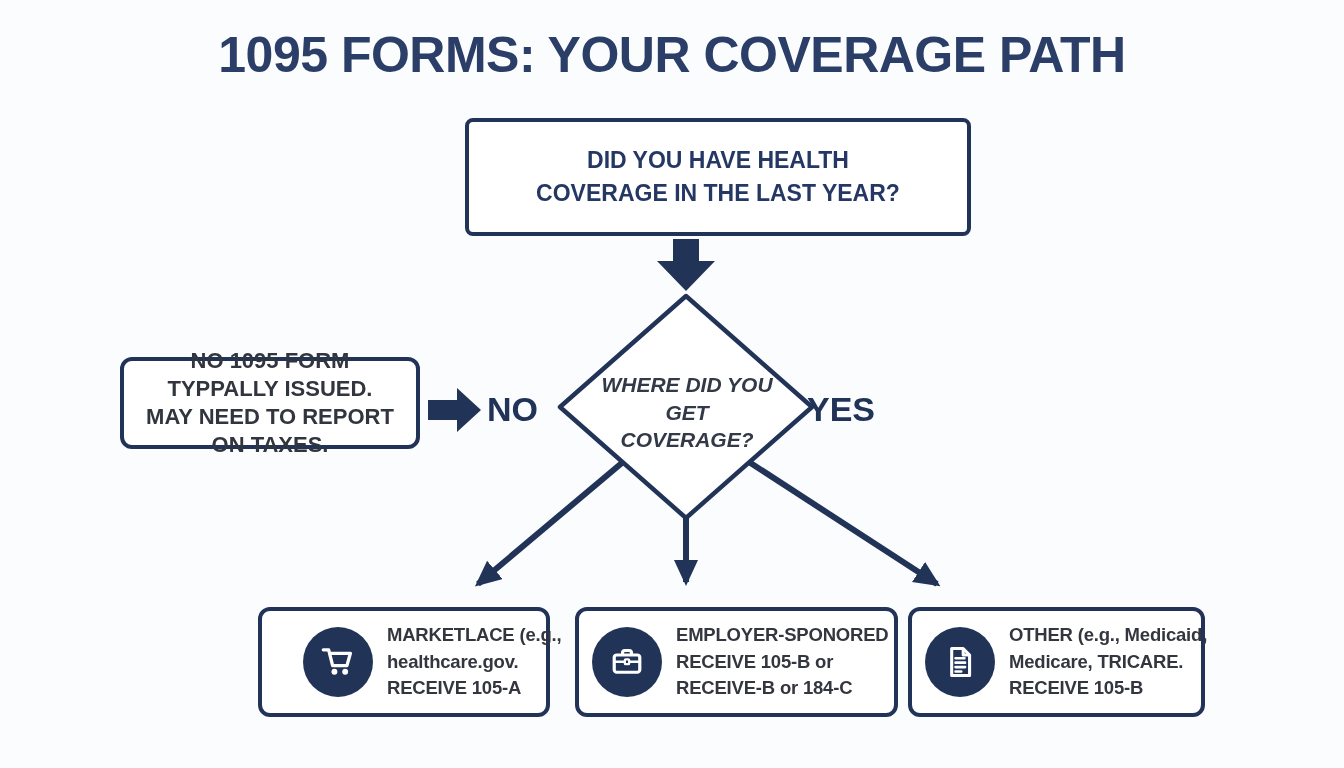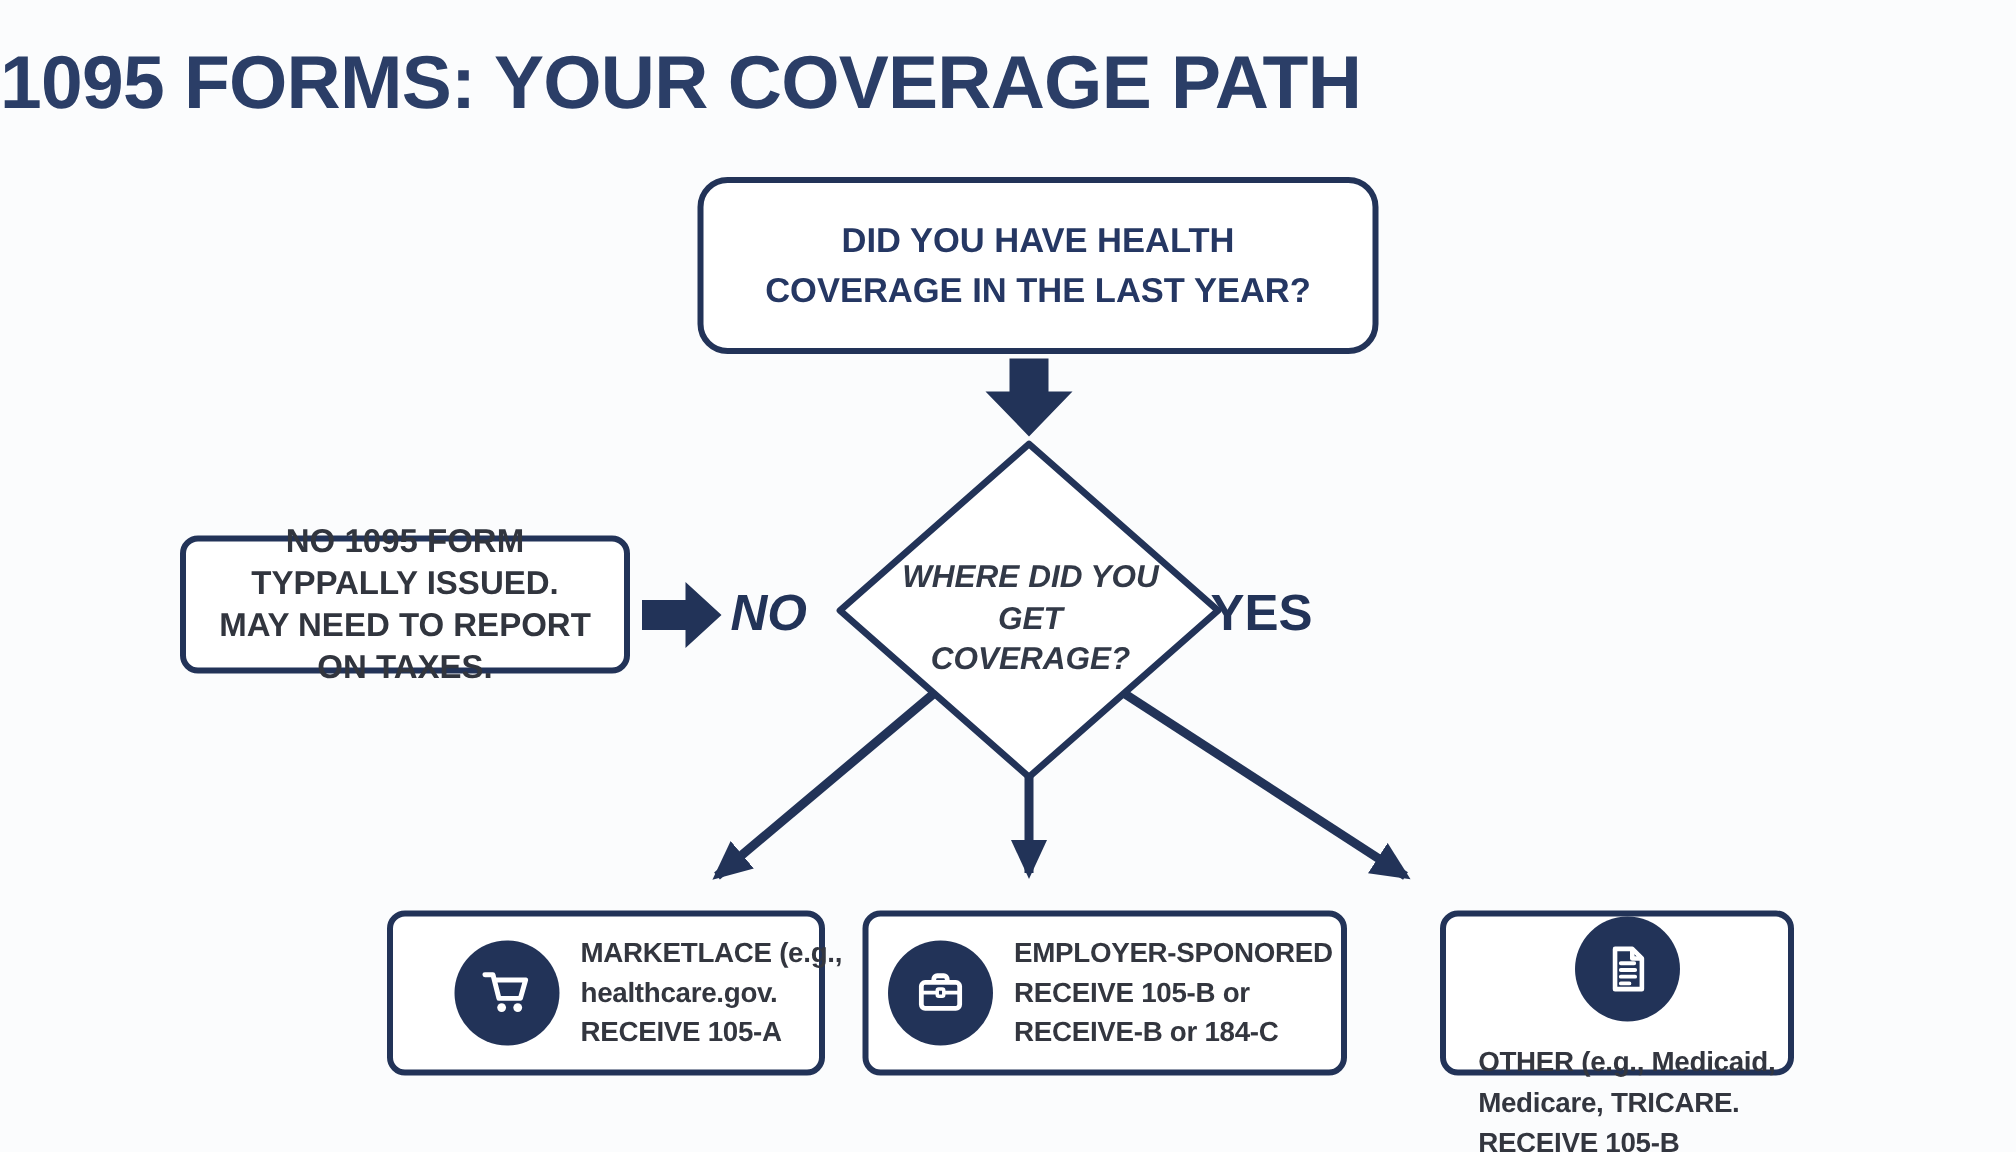--- a/index.html
+++ b/index.html
@@ -14,7 +14,7 @@
   .flow-svg{position:absolute;left:0;top:0;width:1344px;height:768px;}
   .title{
     position:absolute;left:0;top:26px;width:1344px;
-    text-align:left;
+    text-align:center;
     font-size:50px;font-weight:bold;letter-spacing:-0.5px;
     color:#2B3E67;
     white-space:pre;

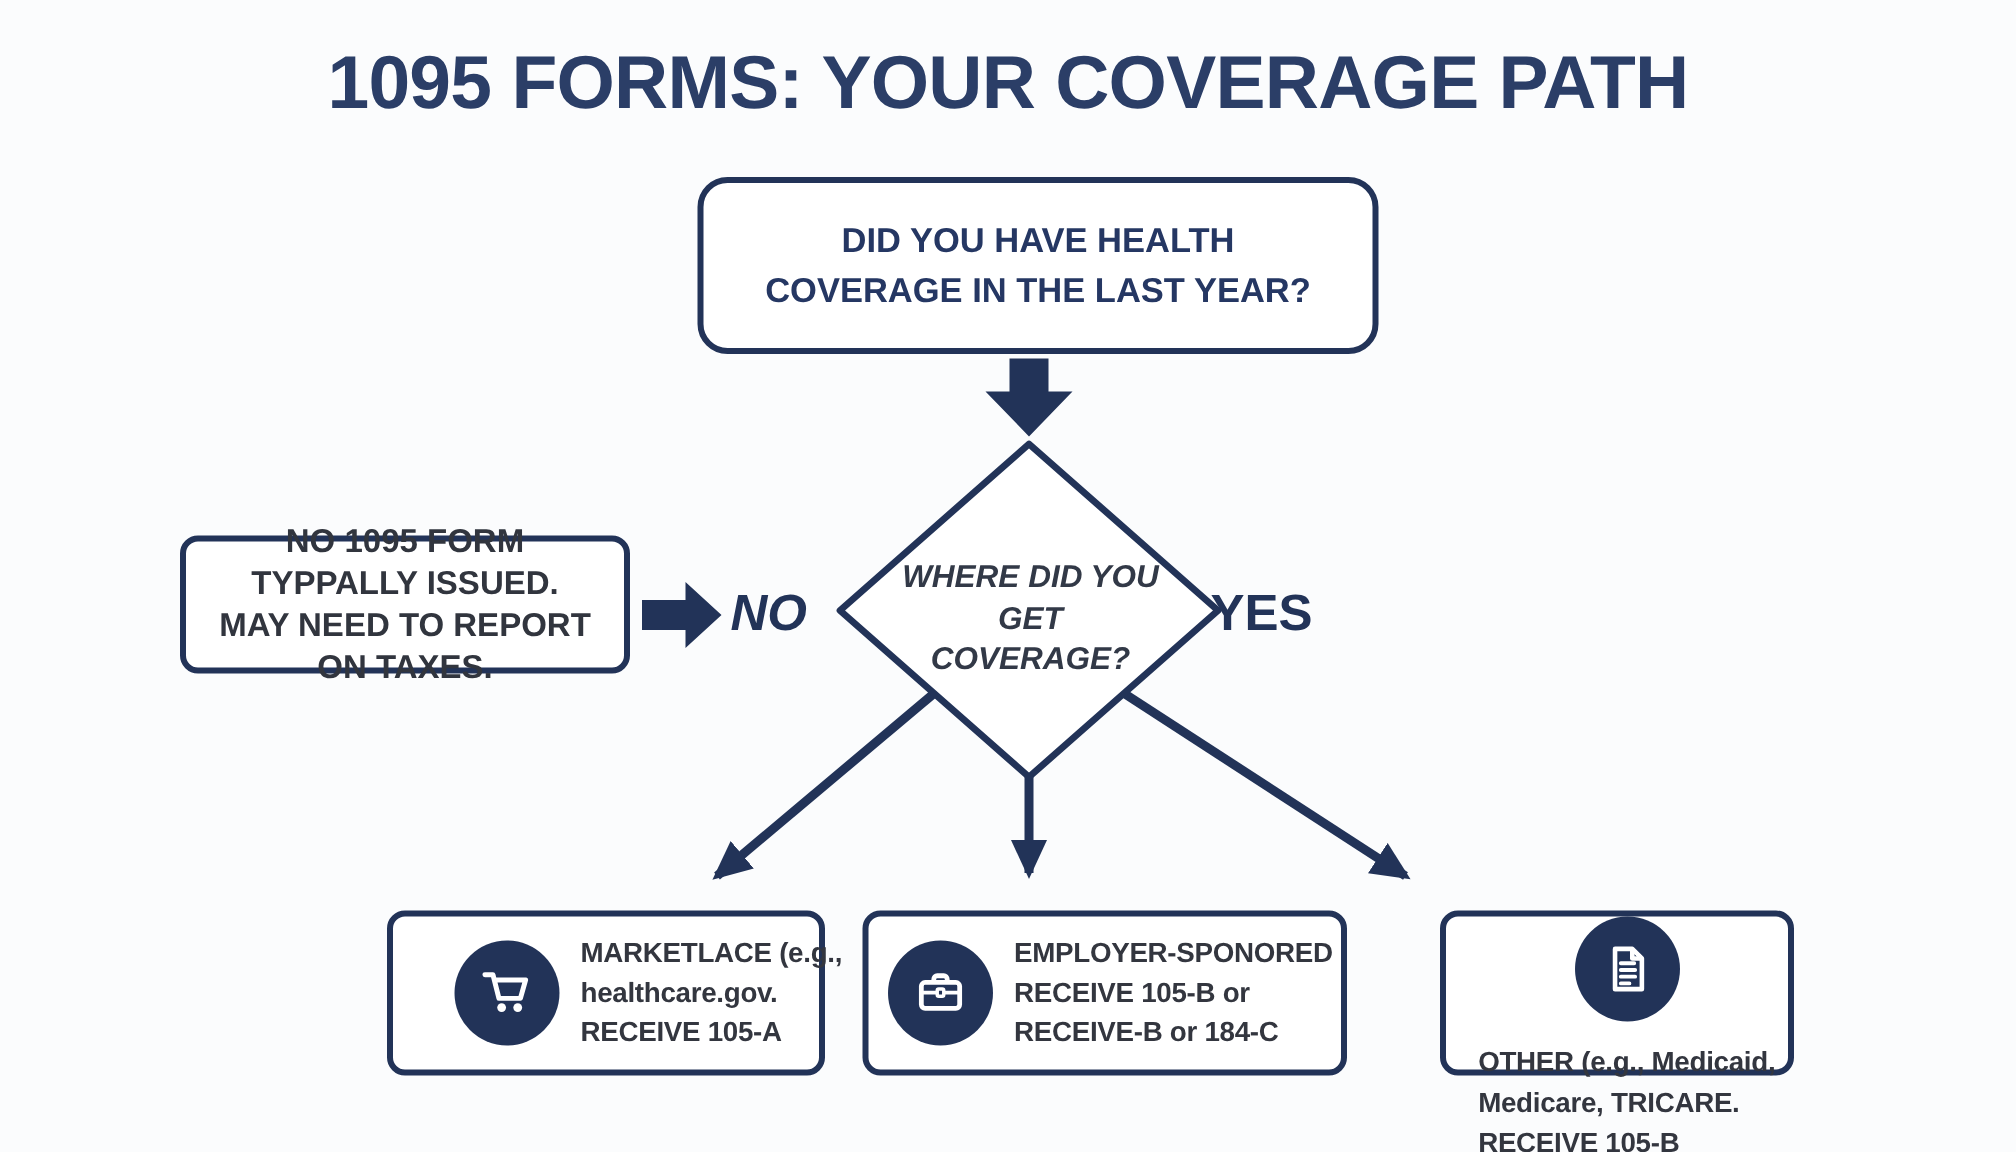--- a/index.html
+++ b/index.html
@@ -27,8 +27,8 @@
     display:flex;align-items:center;justify-content:center;
   }
   .start-node{
-    left:465px;top:118px;width:454px;height:118px;
-    border-radius:20px;
+    left:465px;top:118px;width:506px;height:118px;
+    border-radius:8px;
   }
   .start-node .q{
     font-size:23px;font-weight:bold;color:#253763;

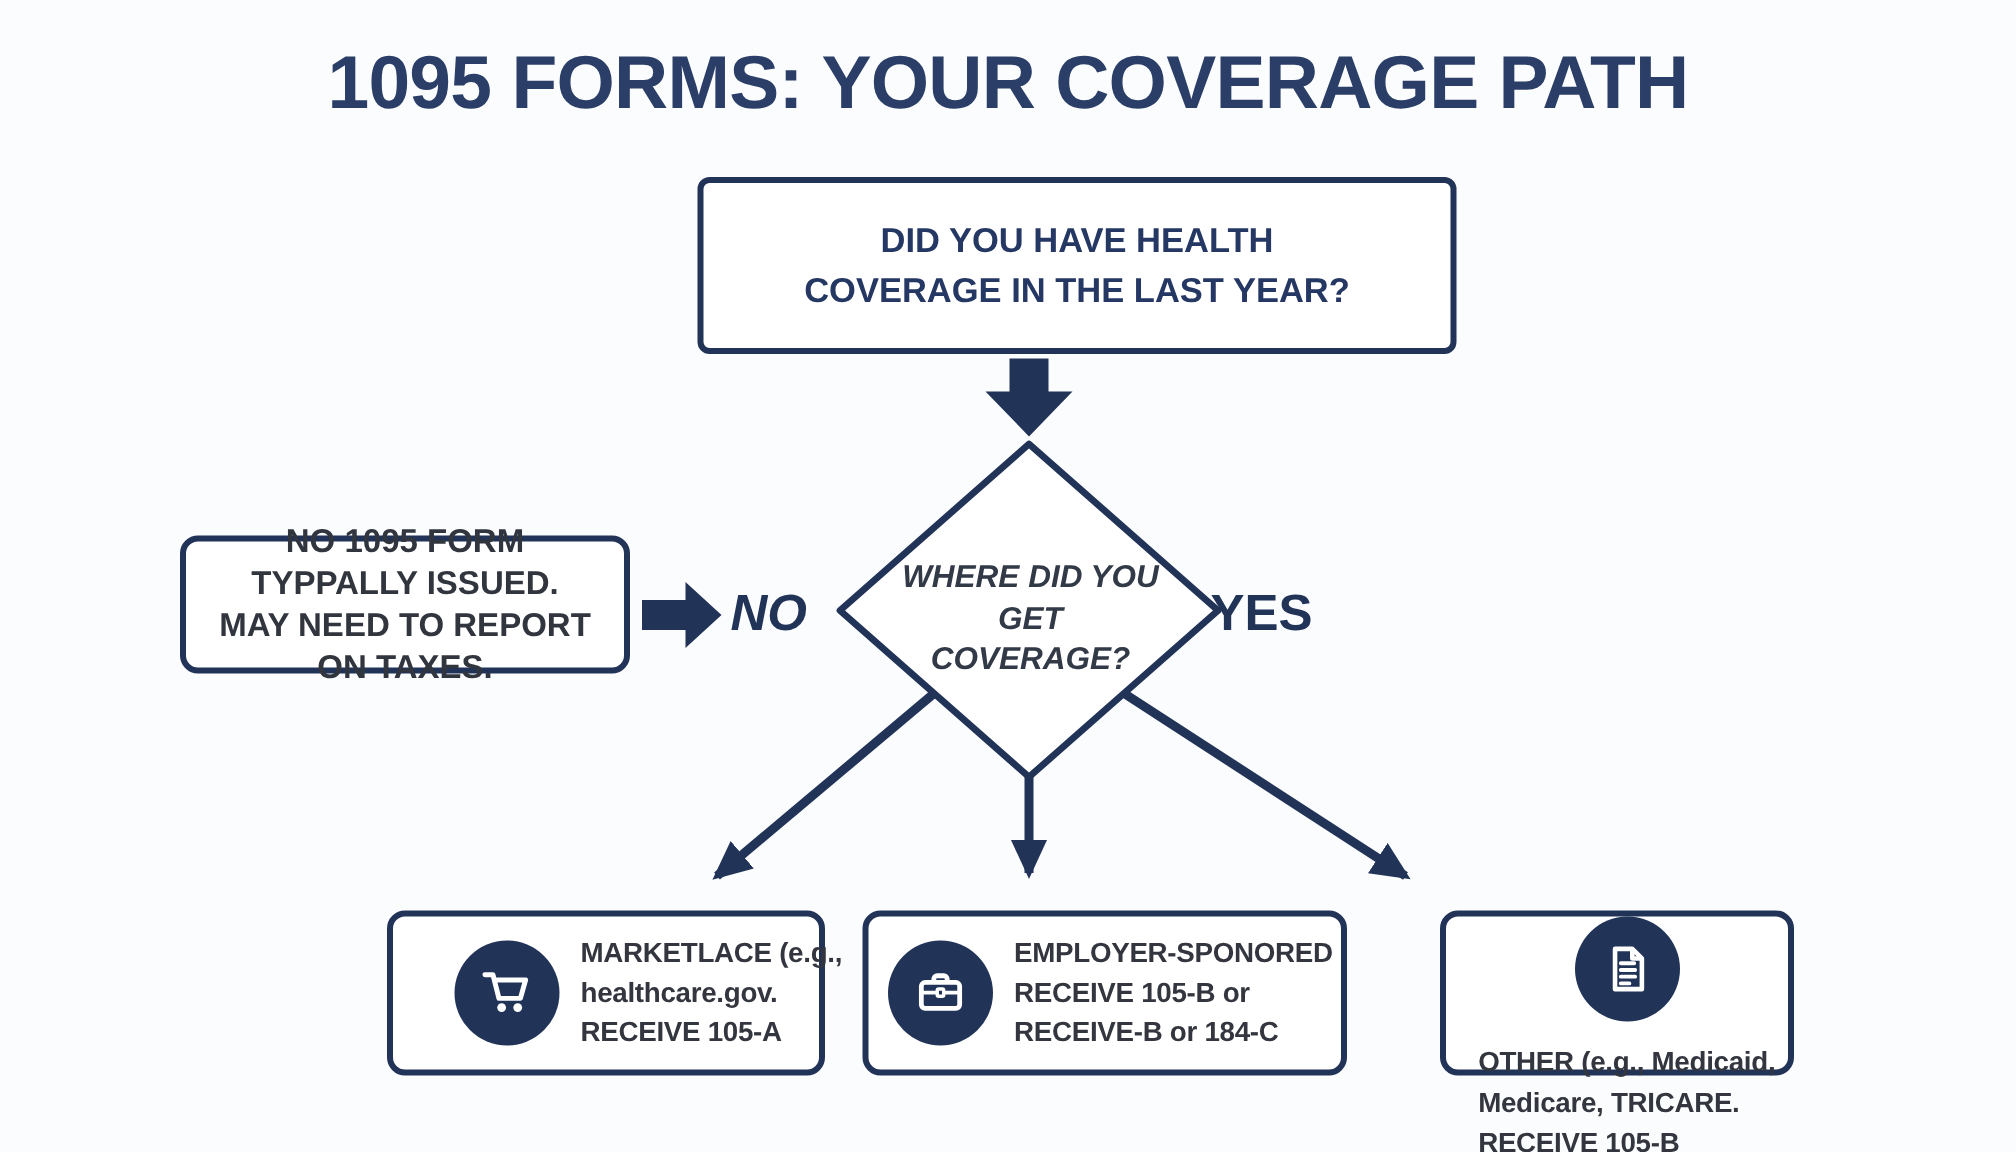--- a/index.html
+++ b/index.html
@@ -53,7 +53,7 @@
     font-size:34px;font-weight:bold;color:#223358;
     white-space:pre;
   }
-  .branch-no{left:487px;font-style:italic;}
+  .branch-no{left:487px;}
   .branch-yes{left:807px;}
   .outcome-node{
     top:607px;height:110px;

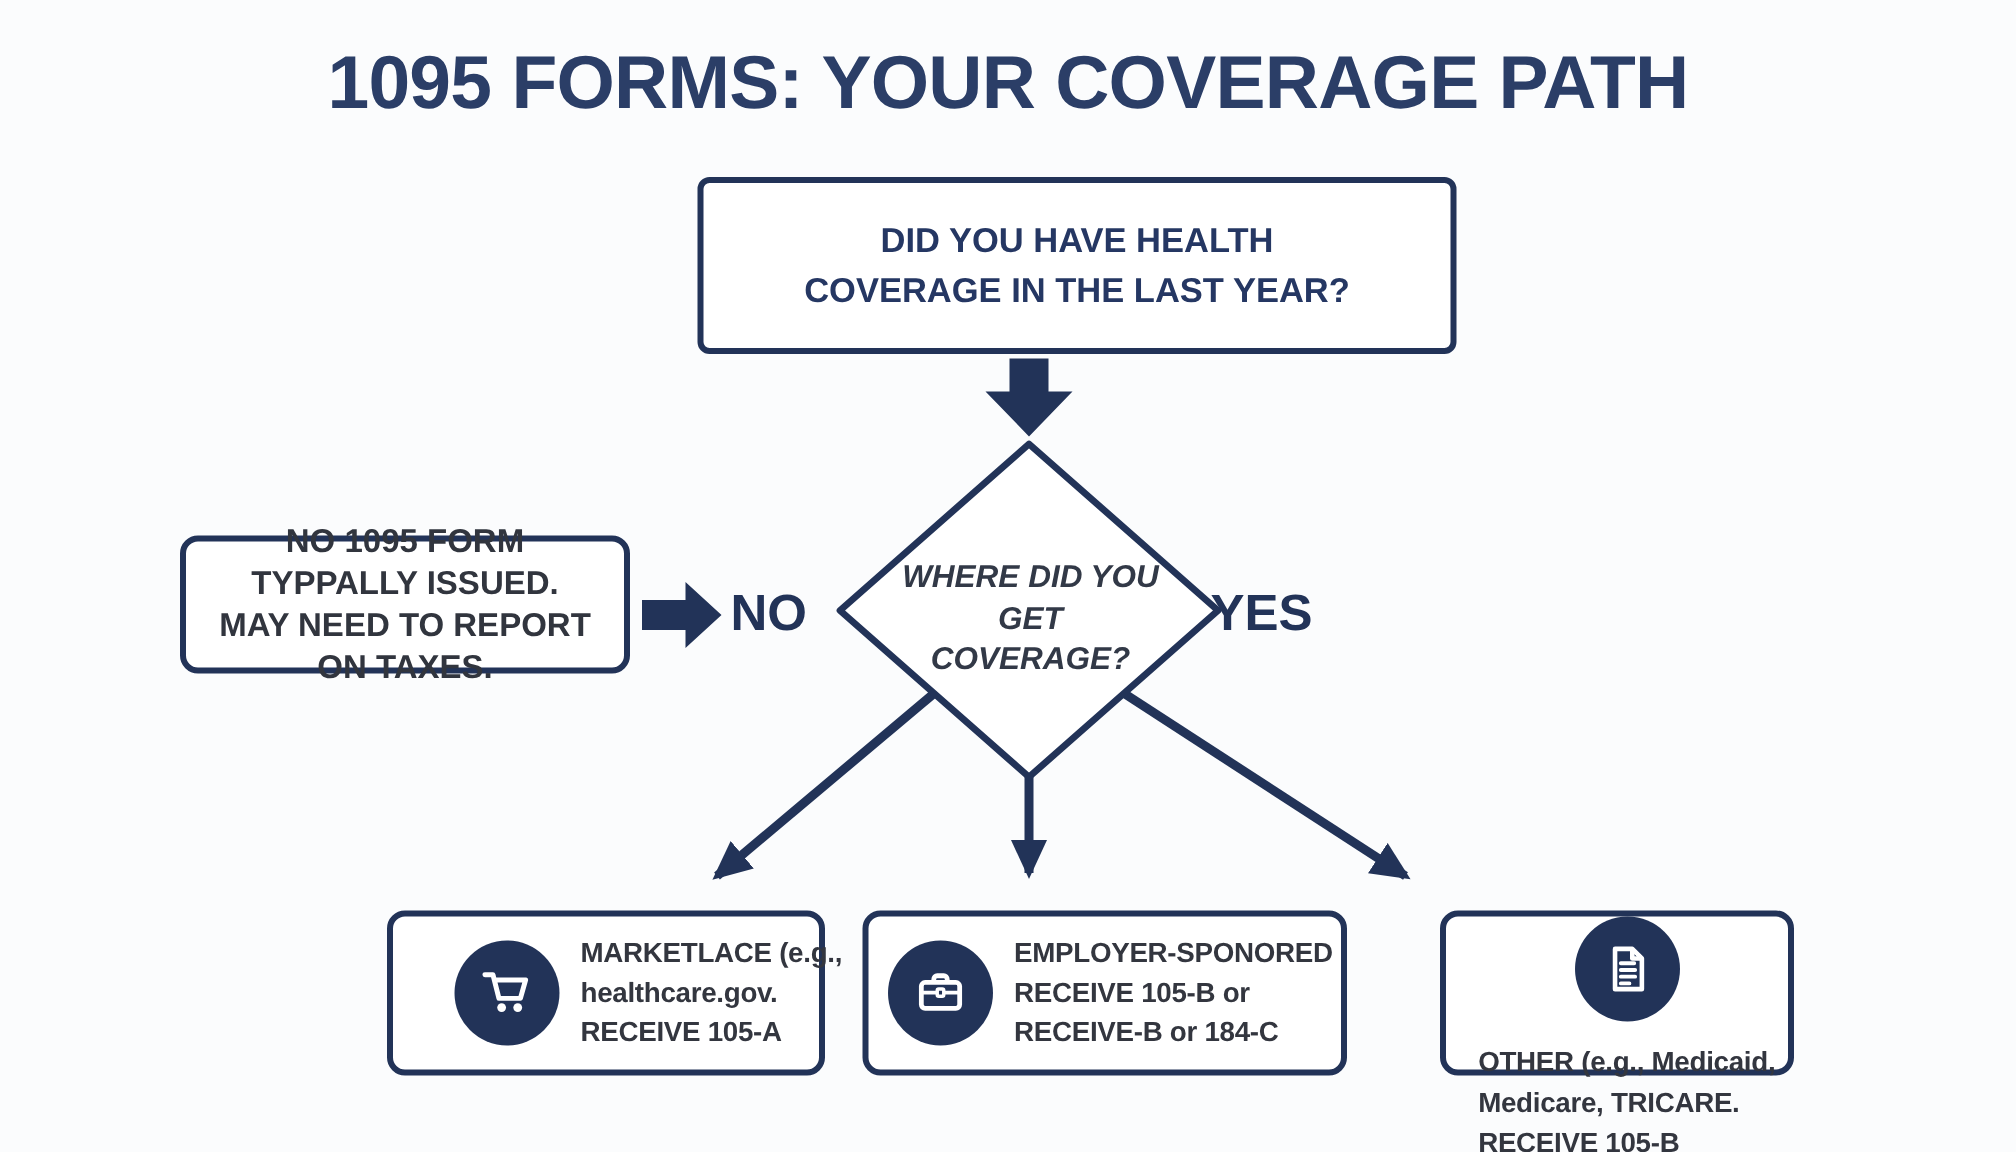--- a/index.html
+++ b/index.html
@@ -64,7 +64,7 @@
   }
   .outcome-1{left:258px;width:292px;padding-left:41px;}
   .outcome-2{left:575px;width:323px;}
-  .outcome-3{left:960px;width:236px;flex-direction:column;}
+  .outcome-3{left:908px;width:297px;}
   .icon-circle{
     flex:0 0 auto;
     width:70px;height:70px;border-radius:50%;

